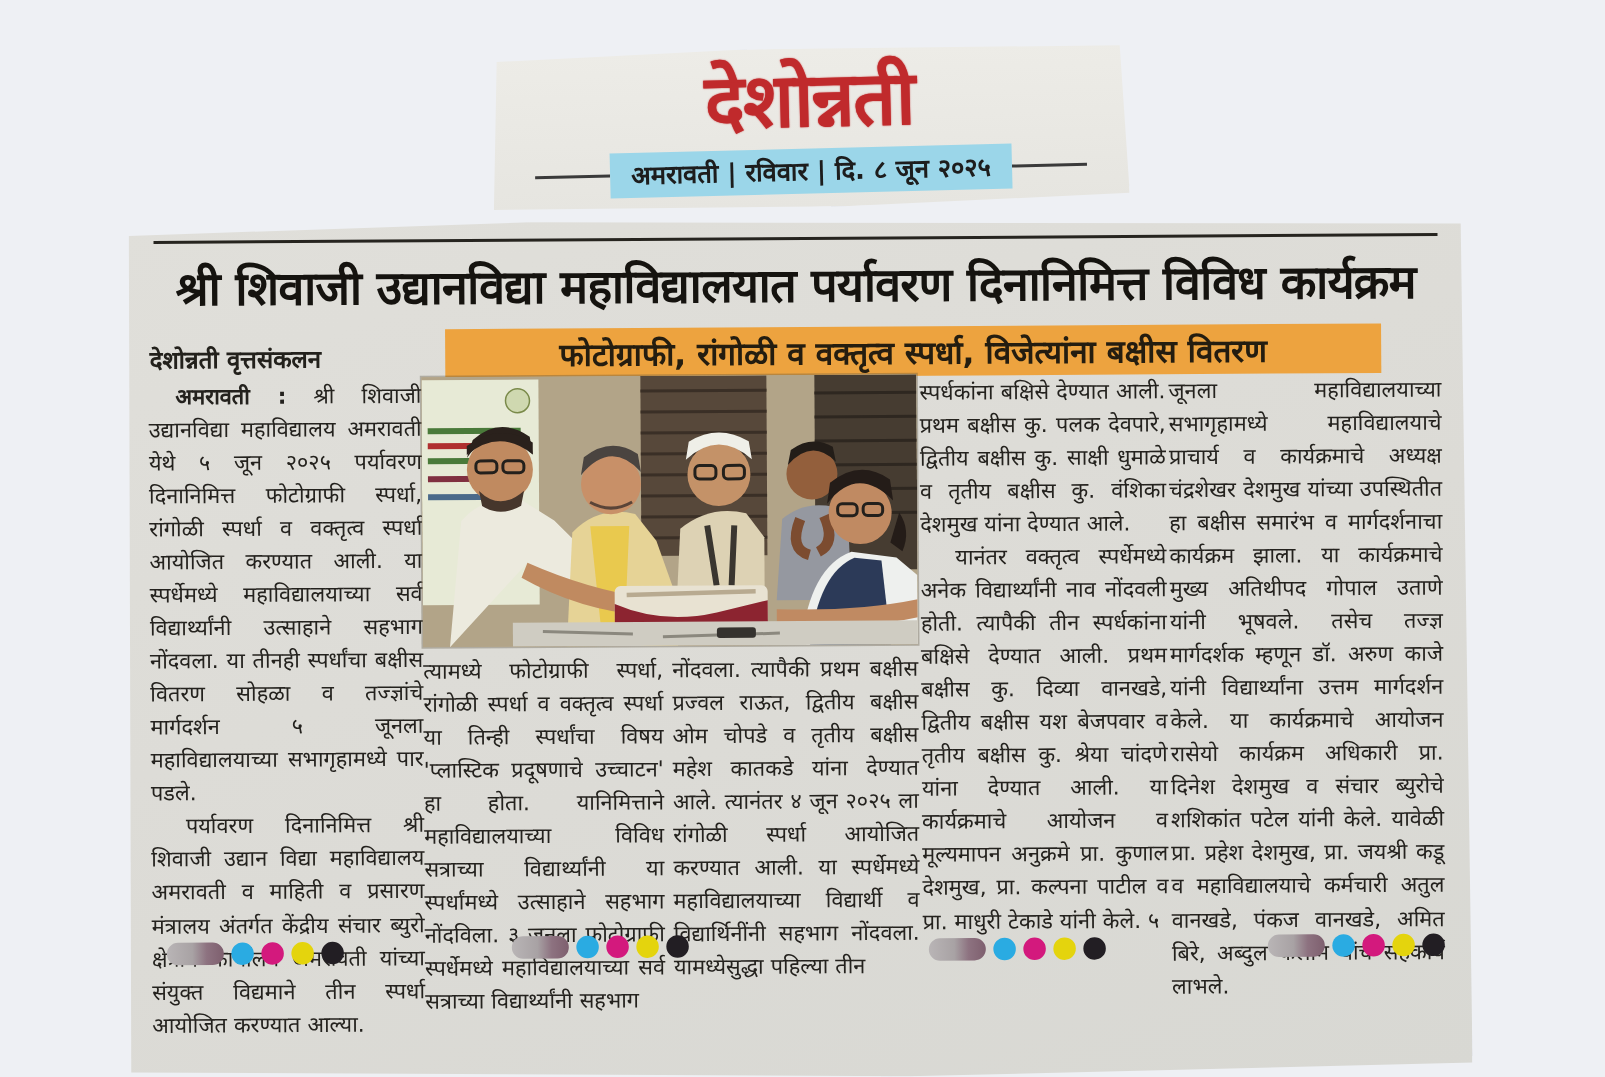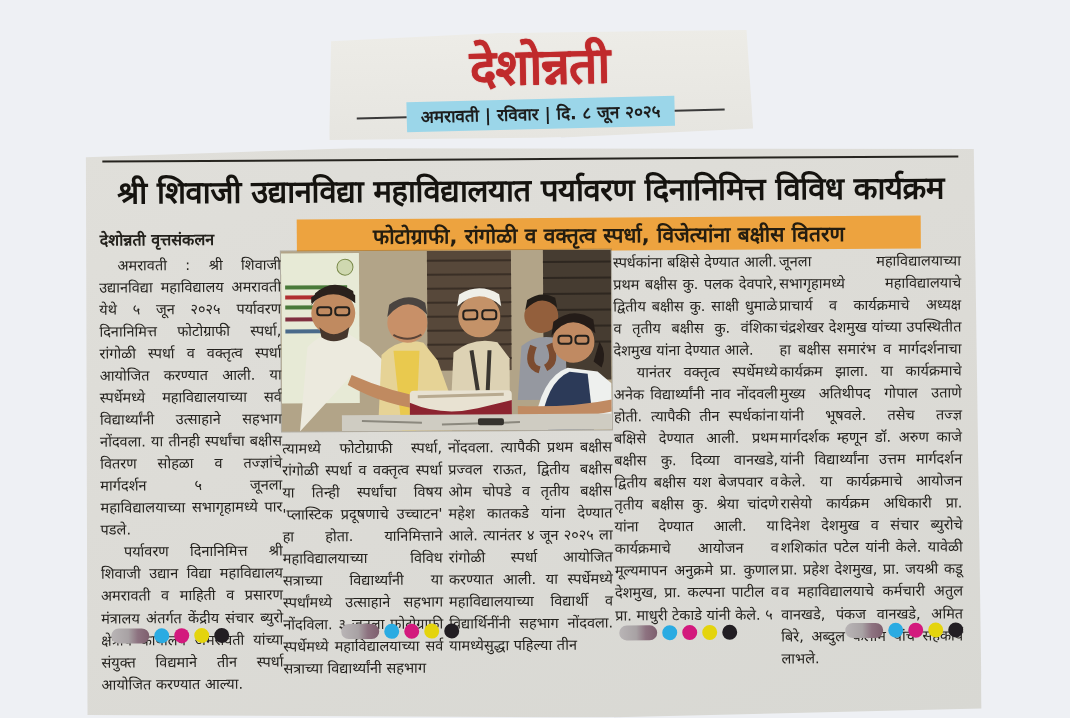--- a/index.html
+++ b/index.html
@@ -76,7 +76,7 @@
   }
   .bodytext p { text-indent:1.6em; }
   .bodytext p.noindent { text-indent:0; }
-  .dateline { font-weight:normal; }
+  .dateline { font-weight:bold; }
   .col1 { left:16px;  top:106px; width:182px; height:372px; }
   .col2 { left:198px; top:290px; width:160px; height:188px; }
   .col3 { left:364px; top:290px; width:164px; height:188px; }

